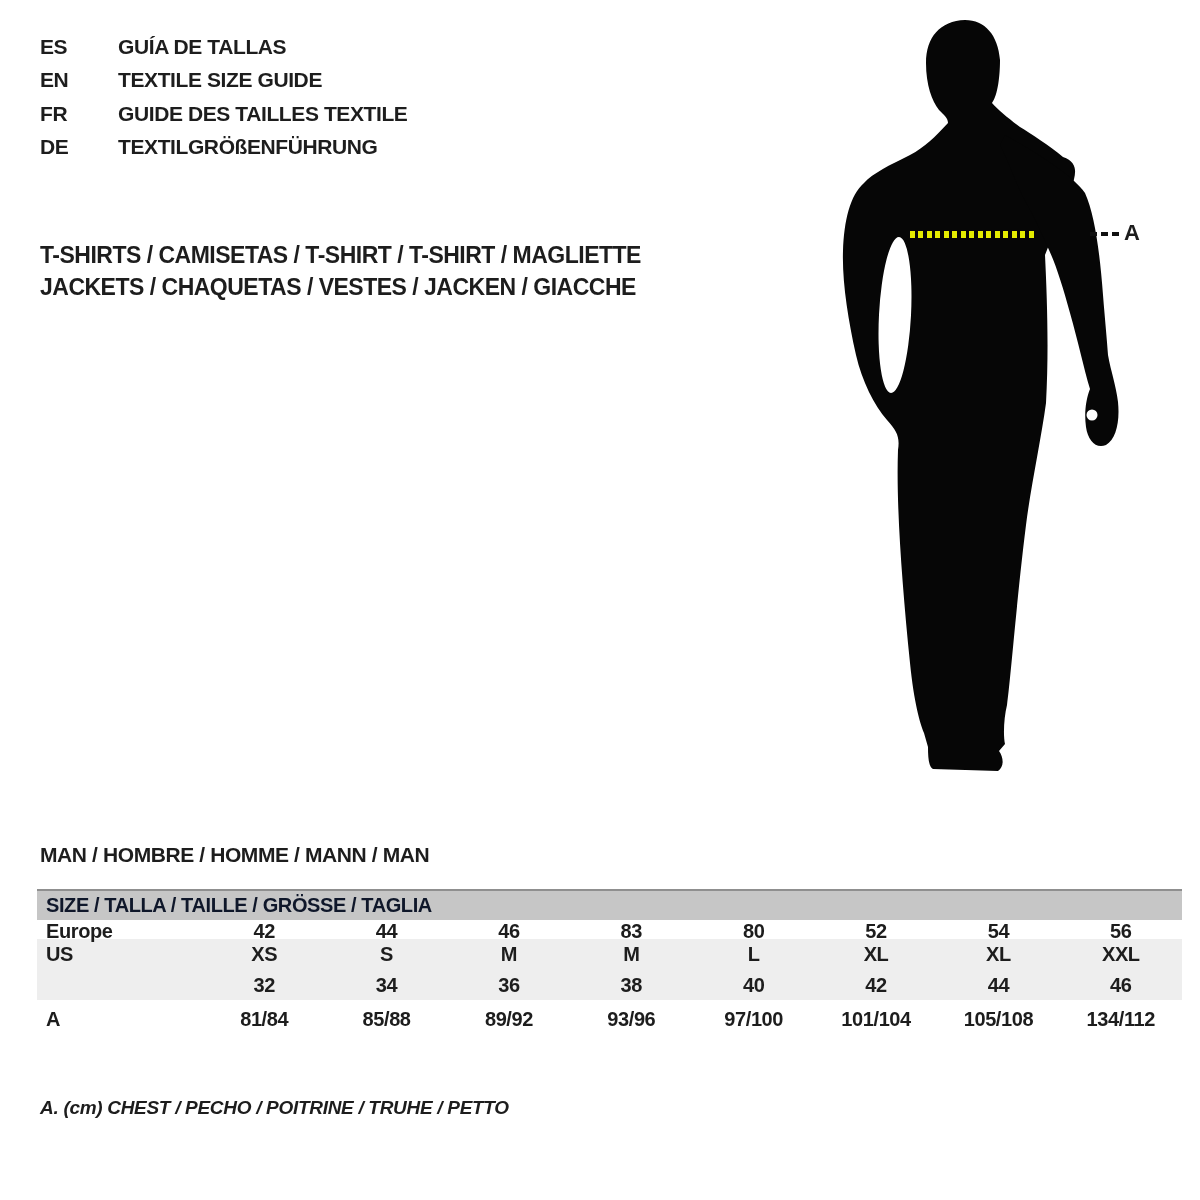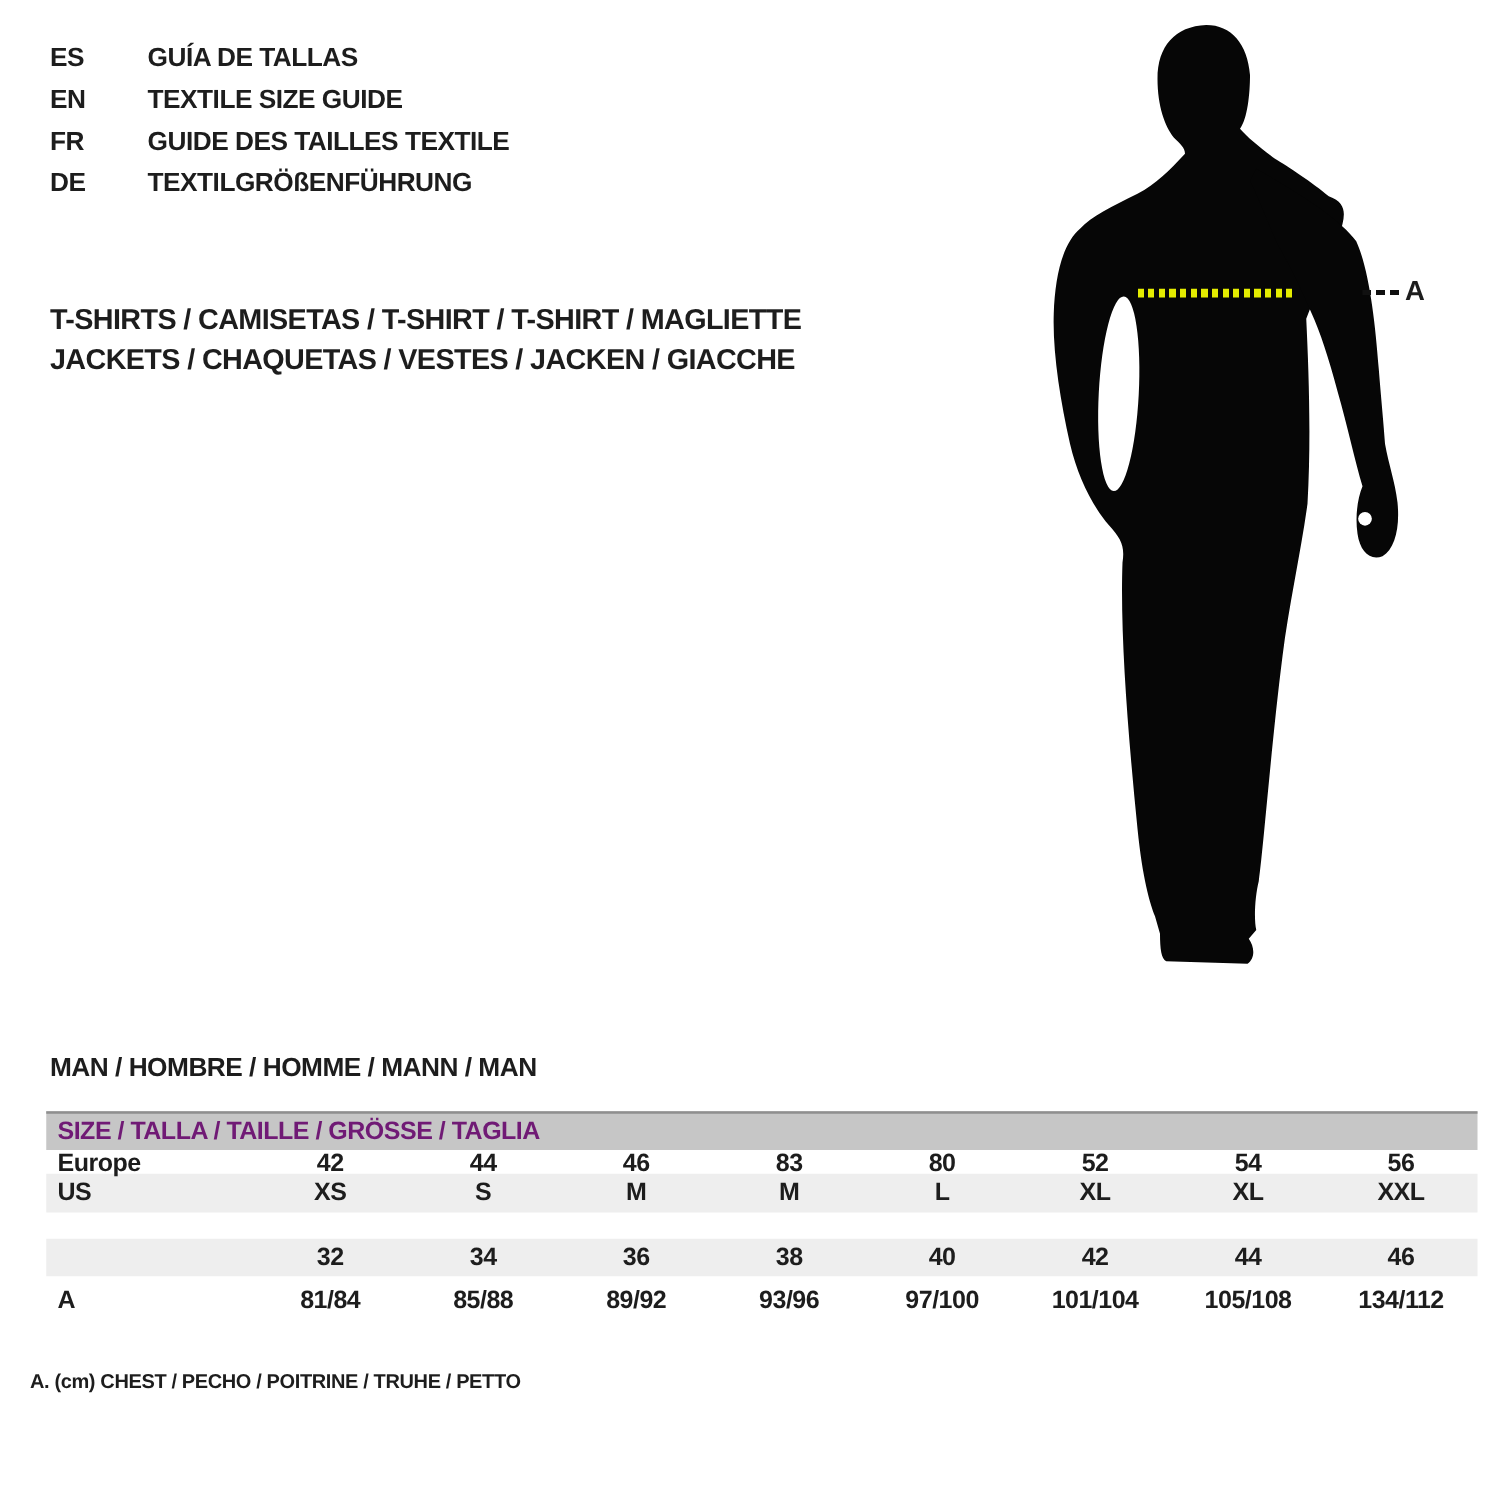--- a/index.html
+++ b/index.html
@@ -34,7 +34,7 @@
   .table-header{
     height:31px;background:var(--c-header_bar,#c6c6c6);border-top:2px solid var(--c-table_border,#8f8f8f);
     display:flex;align-items:center;padding-left:9px;box-sizing:border-box;
-    font-size:20px;font-weight:700;letter-spacing:-0.4px;color:#701a75;
+    font-size:20px;font-weight:700;letter-spacing:-0.4px;color:#0f172a;
   }
   .table-row{display:grid;grid-template-columns:166px repeat(8,1fr);}
   .table-row.shaded{background:var(--c-row_shaded,#eeeeee);}

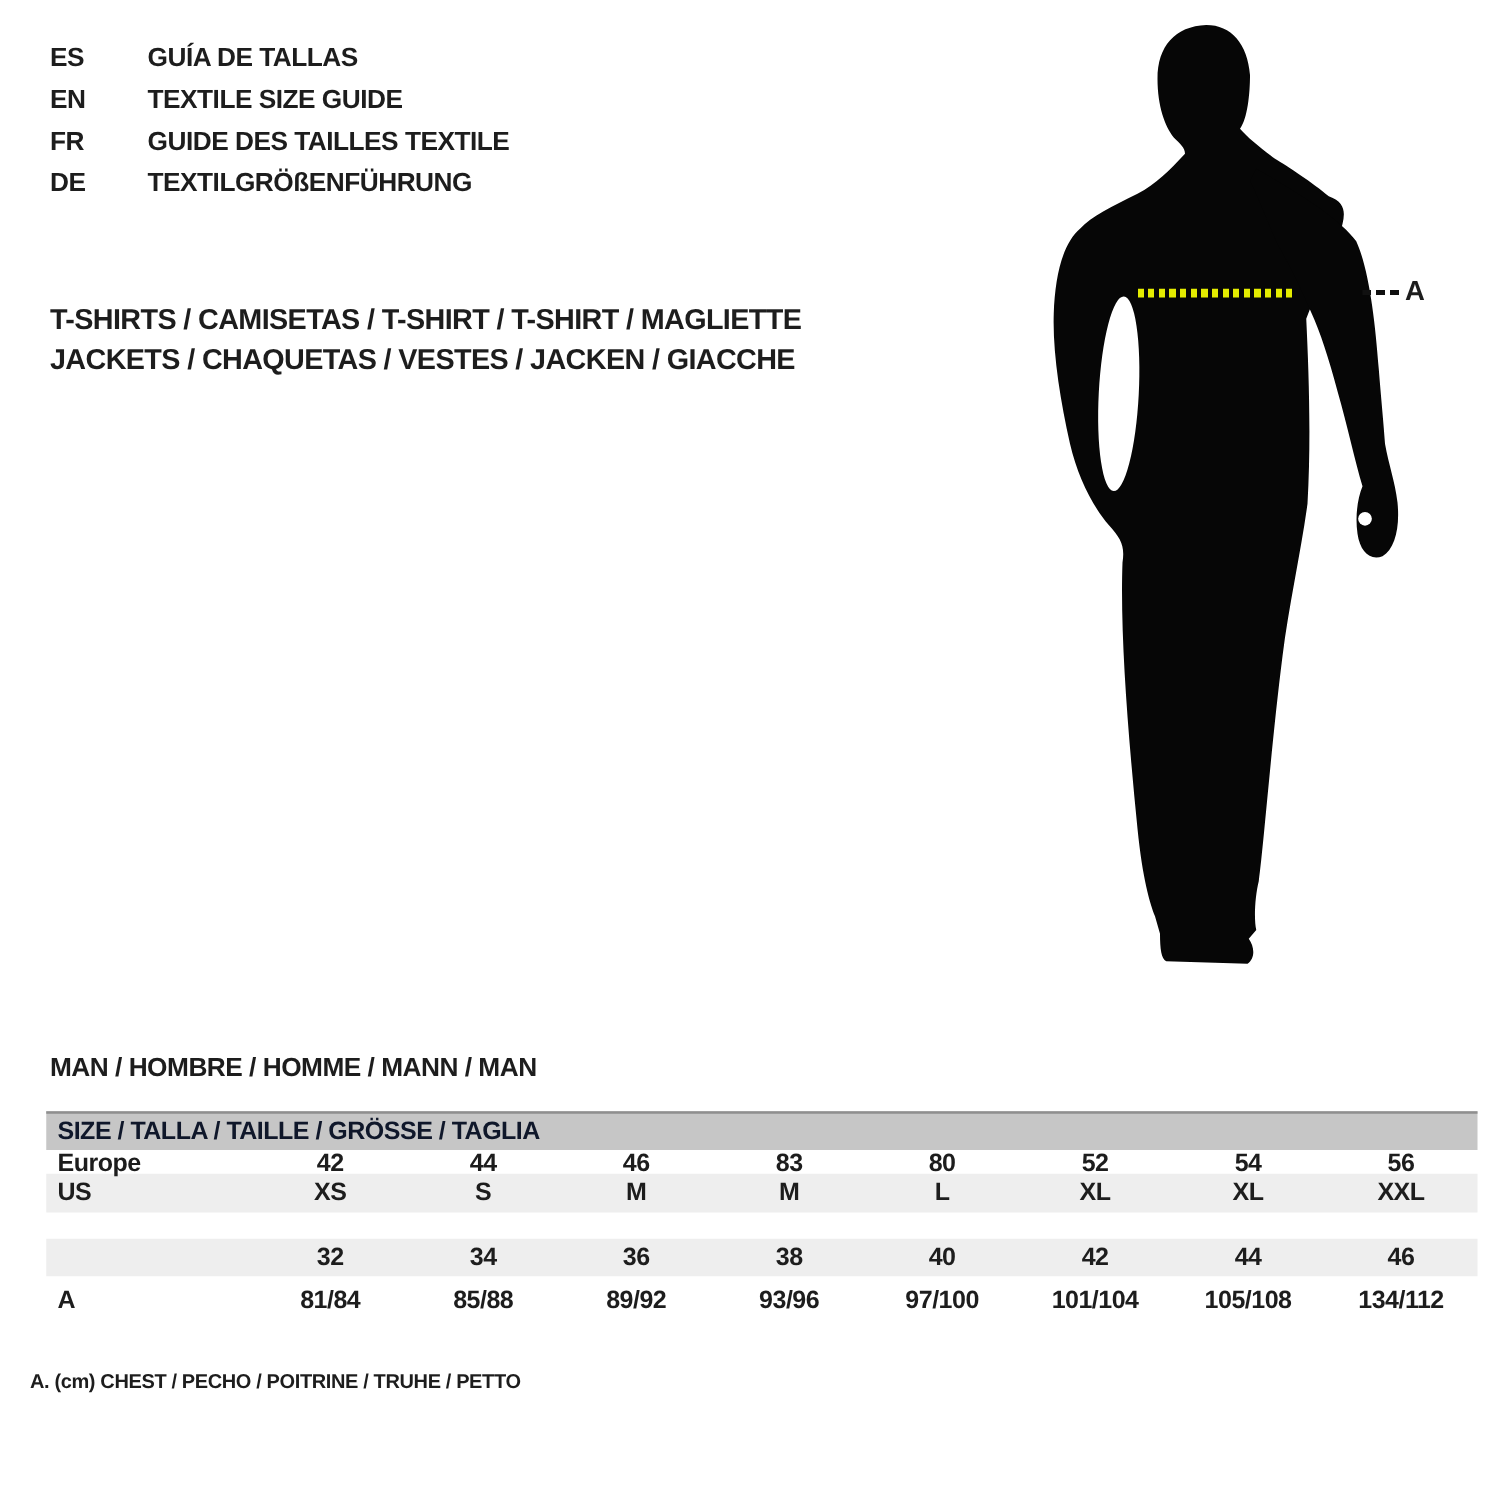--- a/index.html
+++ b/index.html
@@ -39,7 +39,7 @@
   .table-row{display:grid;grid-template-columns:166px repeat(8,1fr);}
   .table-row.shaded{background:var(--c-row_shaded,#eeeeee);}
   .table-row.h35{height:19px;} .table-row.h31{height:31px;}
-  .table-row.h30{height:30px;margin-top:21px;} .table-row.h38{height:38px;}
+  .table-row.h30{height:30px;} .table-row.h38{height:38px;}
   .row-label{display:flex;align-items:center;padding-left:9px;font-size:20px;font-weight:700;letter-spacing:-0.4px;}
   .cell{display:flex;align-items:center;justify-content:center;font-size:20px;font-weight:700;letter-spacing:-0.4px;text-align:right;}
   

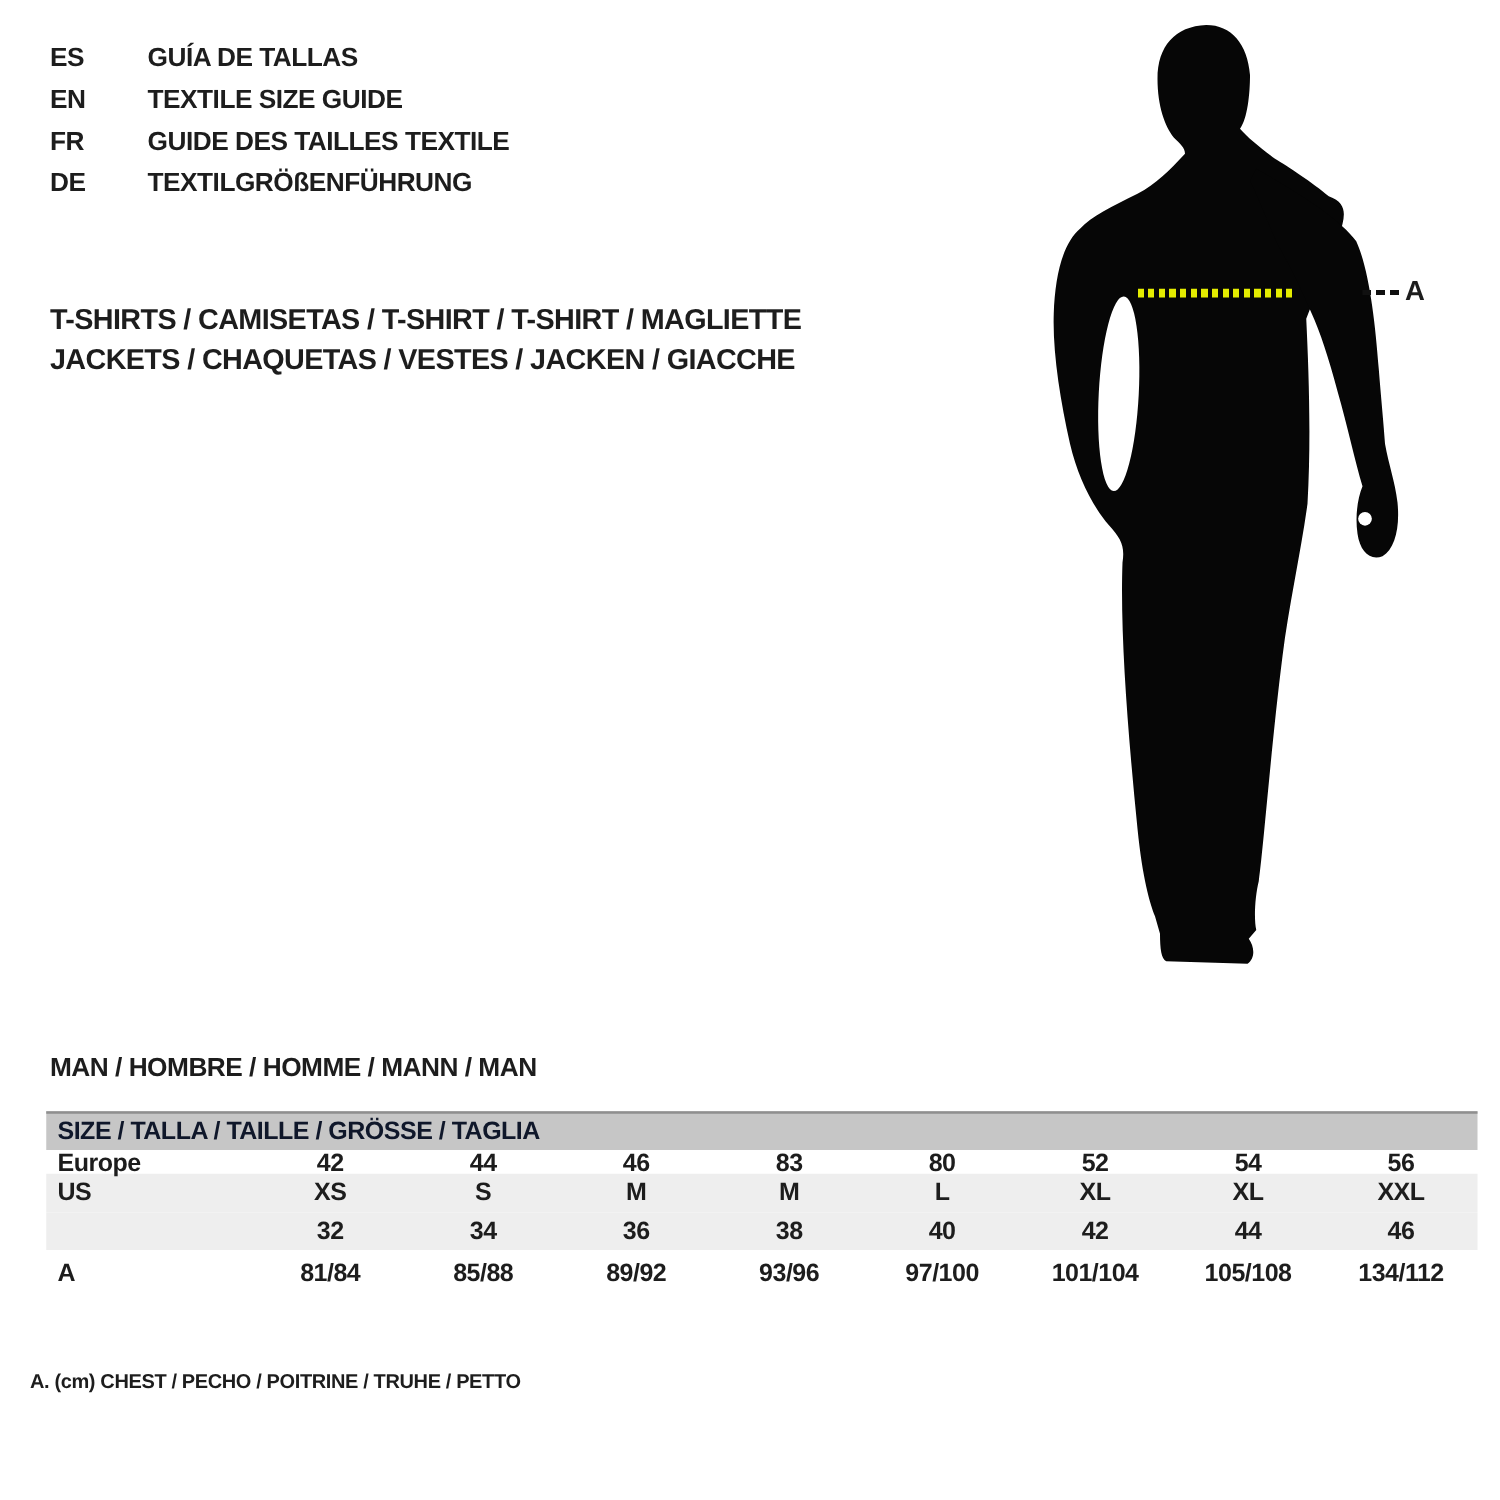--- a/index.html
+++ b/index.html
@@ -43,7 +43,7 @@
   .row-label{display:flex;align-items:center;padding-left:9px;font-size:20px;font-weight:700;letter-spacing:-0.4px;}
   .cell{display:flex;align-items:center;justify-content:center;font-size:20px;font-weight:700;letter-spacing:-0.4px;text-align:right;}
   
-  .footnote{position:absolute;left:24px;top:1097px;font-size:16px;font-weight:700;letter-spacing:-0.3px;white-space:nowrap;}
+  .footnote{position:absolute;left:40px;top:1097px;font-size:19px;font-weight:700;letter-spacing:-0.3px;white-space:nowrap;font-style:italic;}
 </style>
 </head>
 <body>

